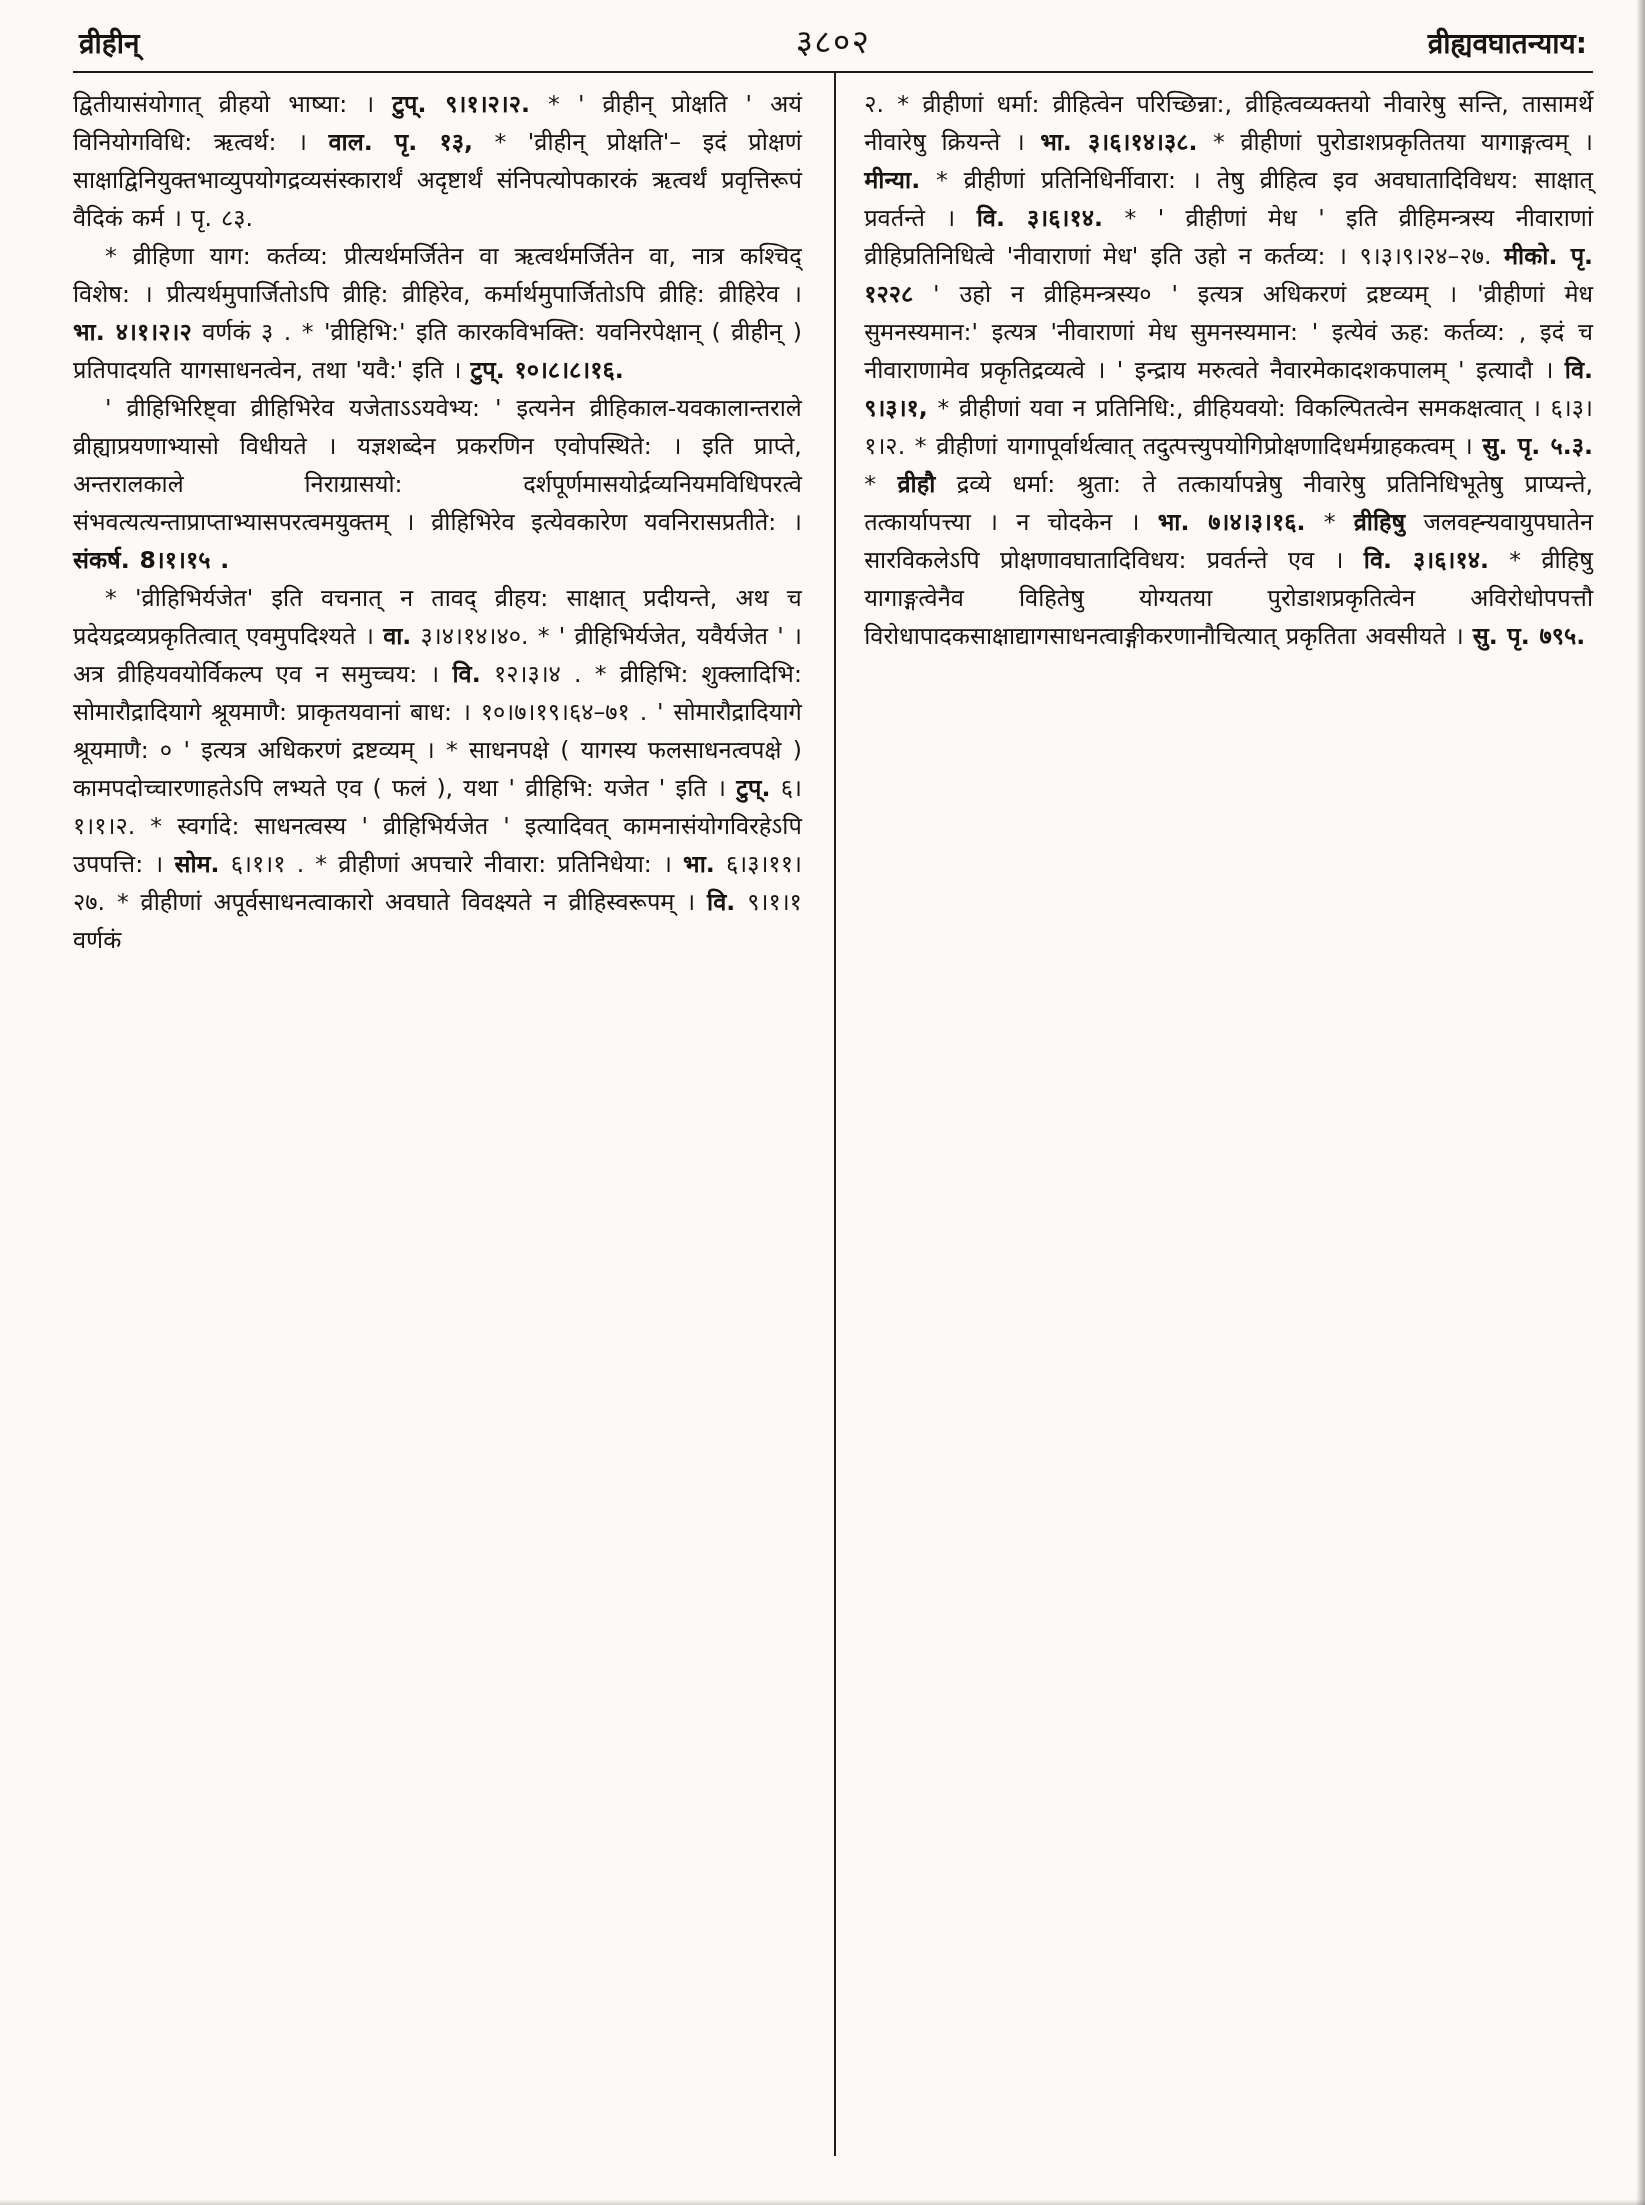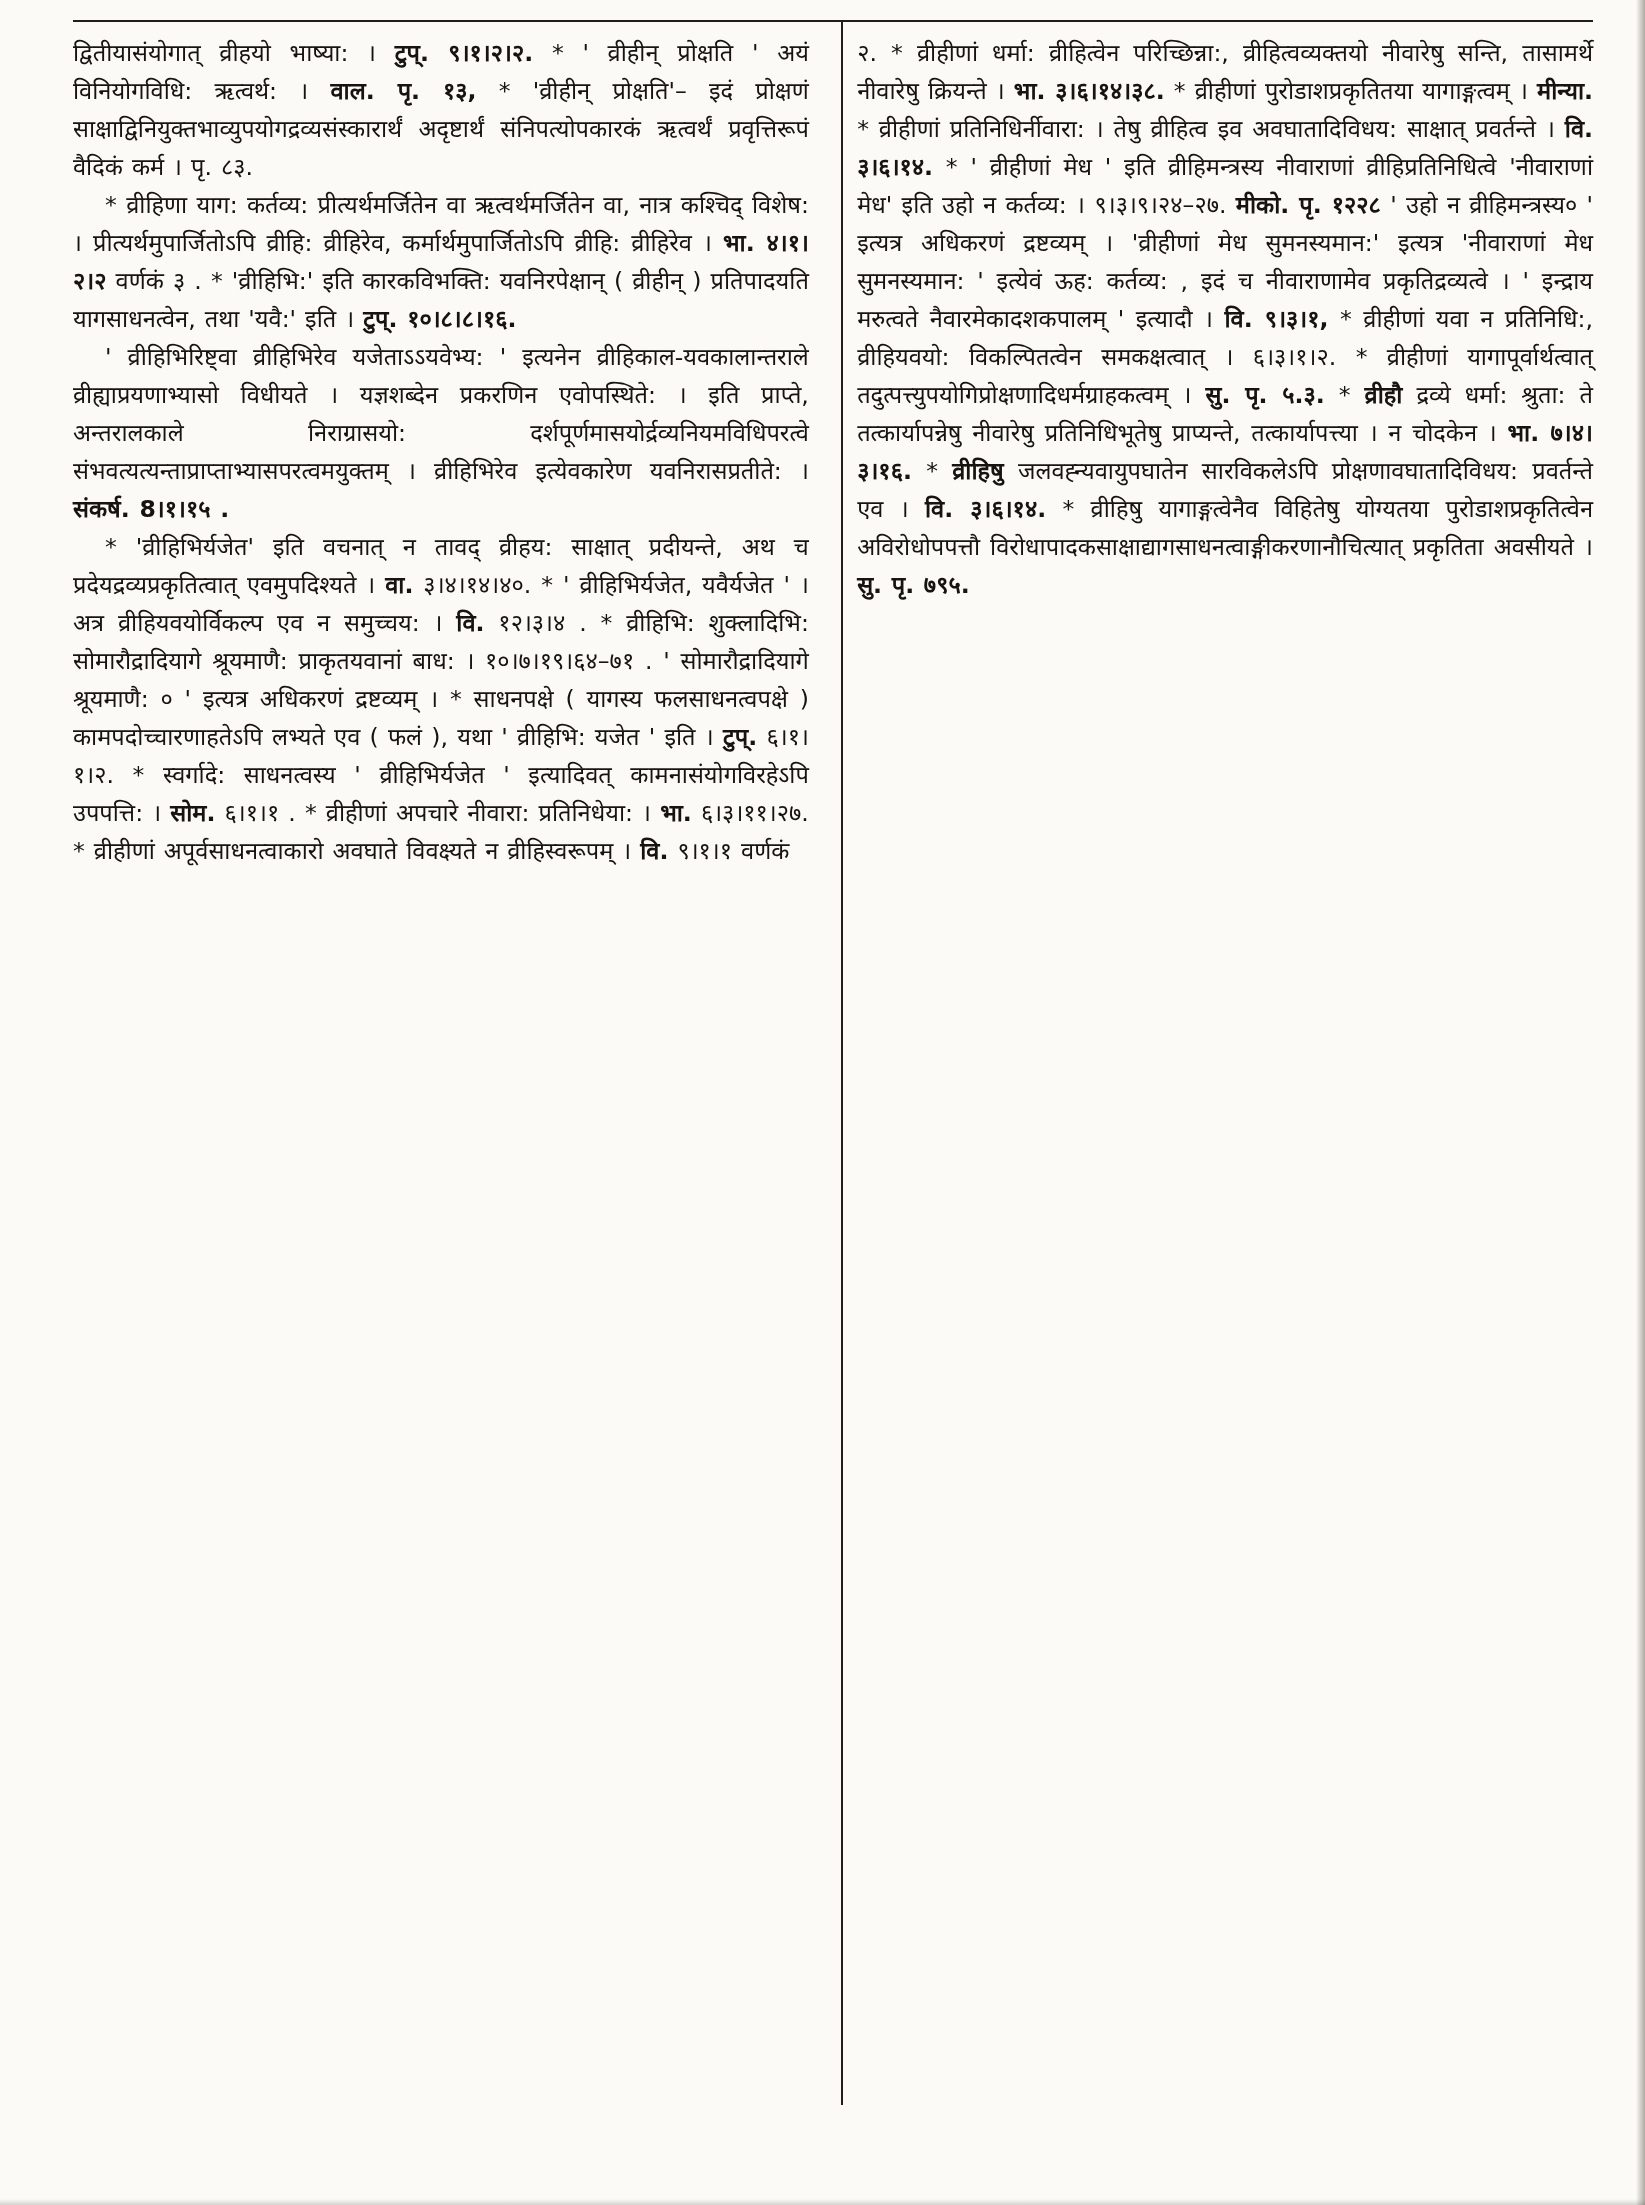--- a/index.html
+++ b/index.html
@@ -70,6 +70,11 @@
 
 <div class="page">
 
+  <div class="header">
+    <span class="h-left">व्रीहीन्</span>
+    <span class="h-center">३८०२</span>
+    <span class="h-right">व्रीह्यवघातन्याय:</span>
+  </div>
 
   <div class="header-rule"></div>
 

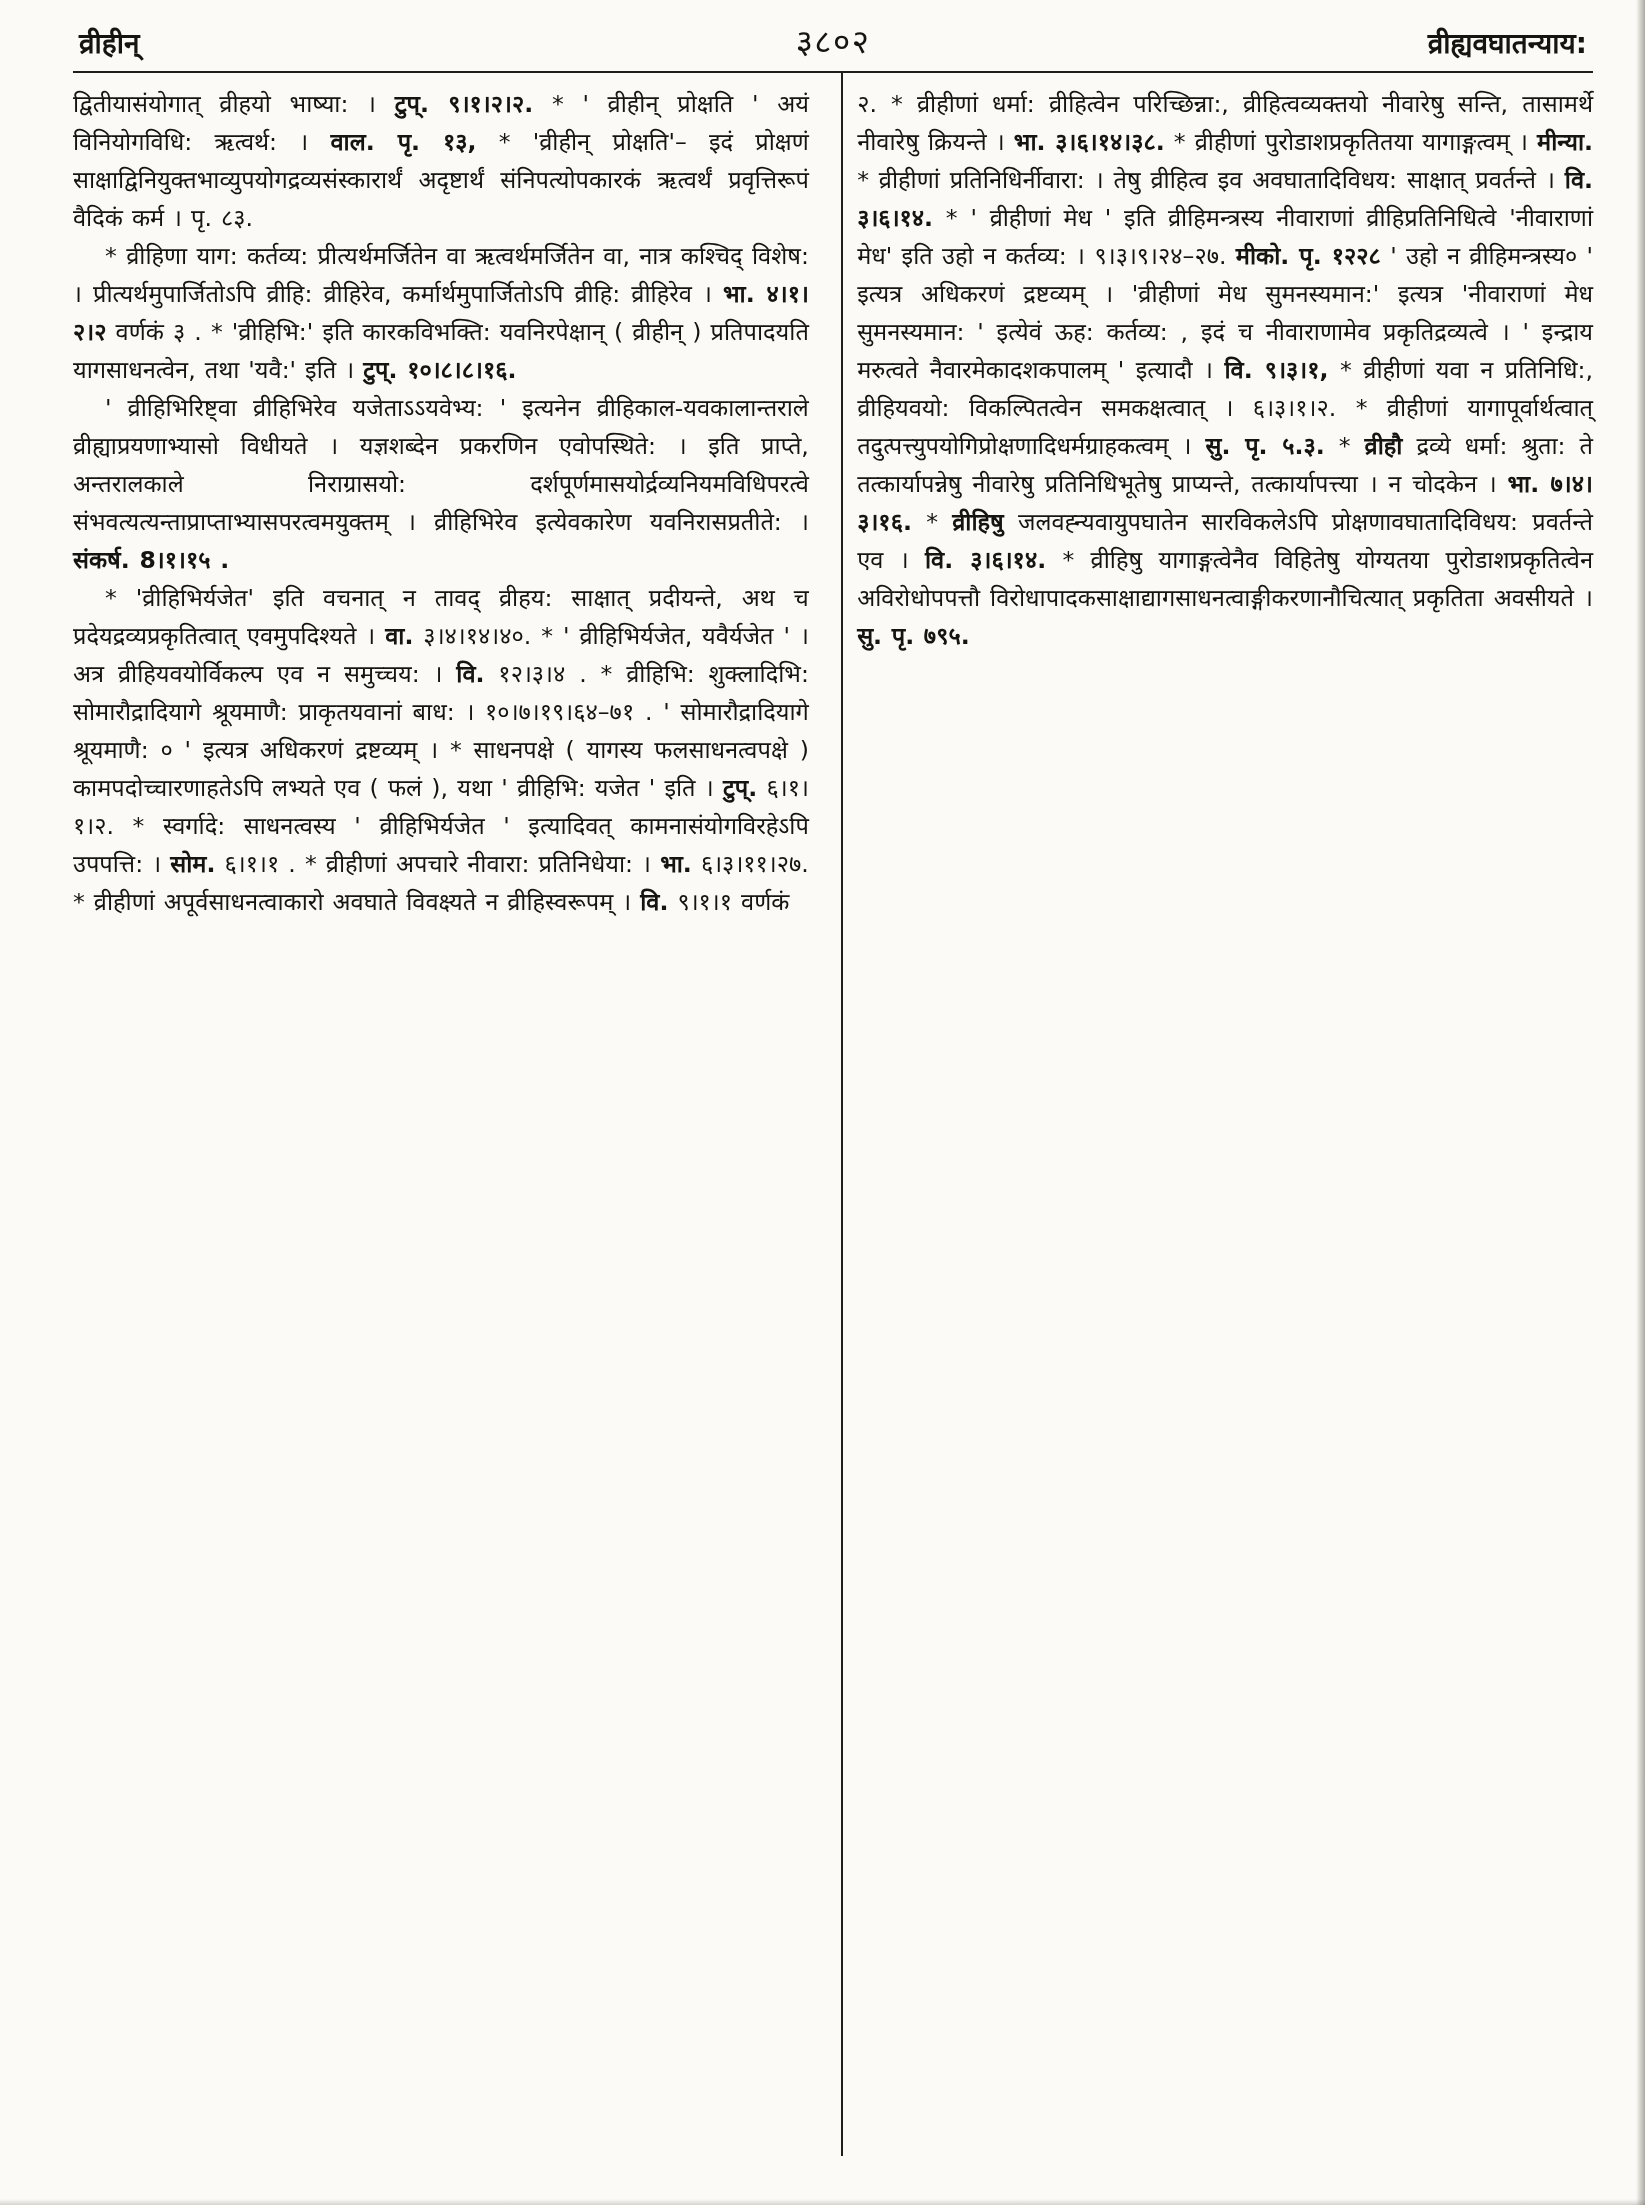--- a/index.html
+++ b/index.html
@@ -41,7 +41,7 @@
     word-spacing:1.5px;
   }
   .col.left  { padding-right:32px; }
-  .col.right { padding-left:14px; }
+  .col.right { padding-left:28px; }
   .col-divider {
     width:2.3px;
     background:#211d17;

